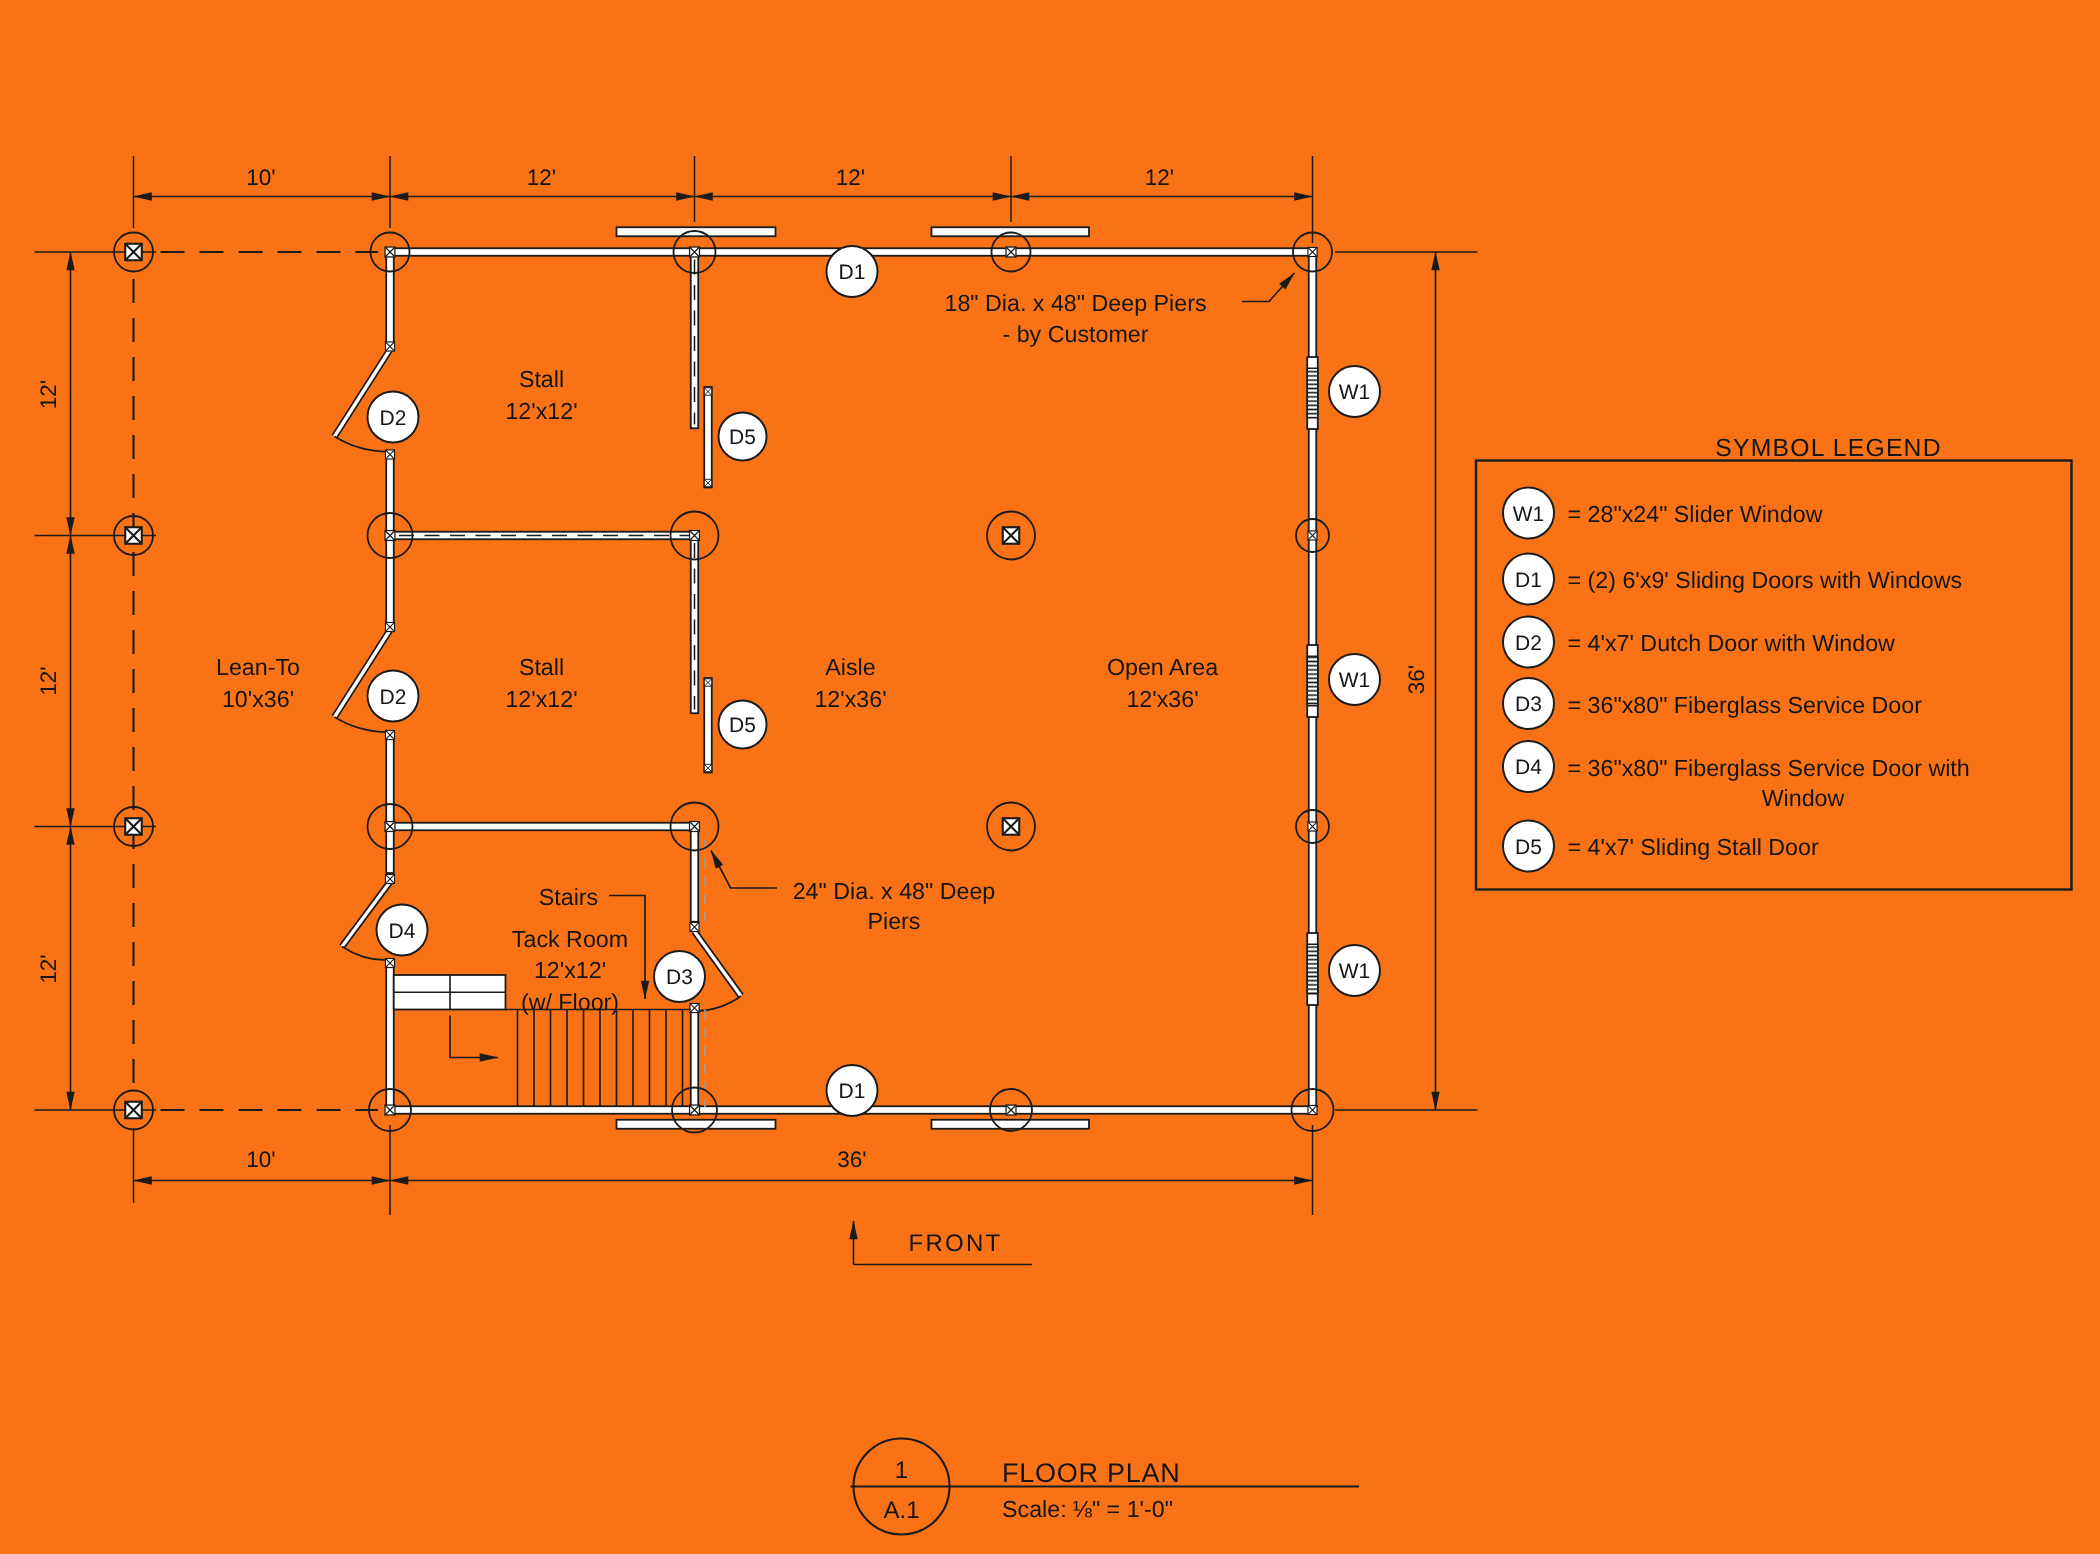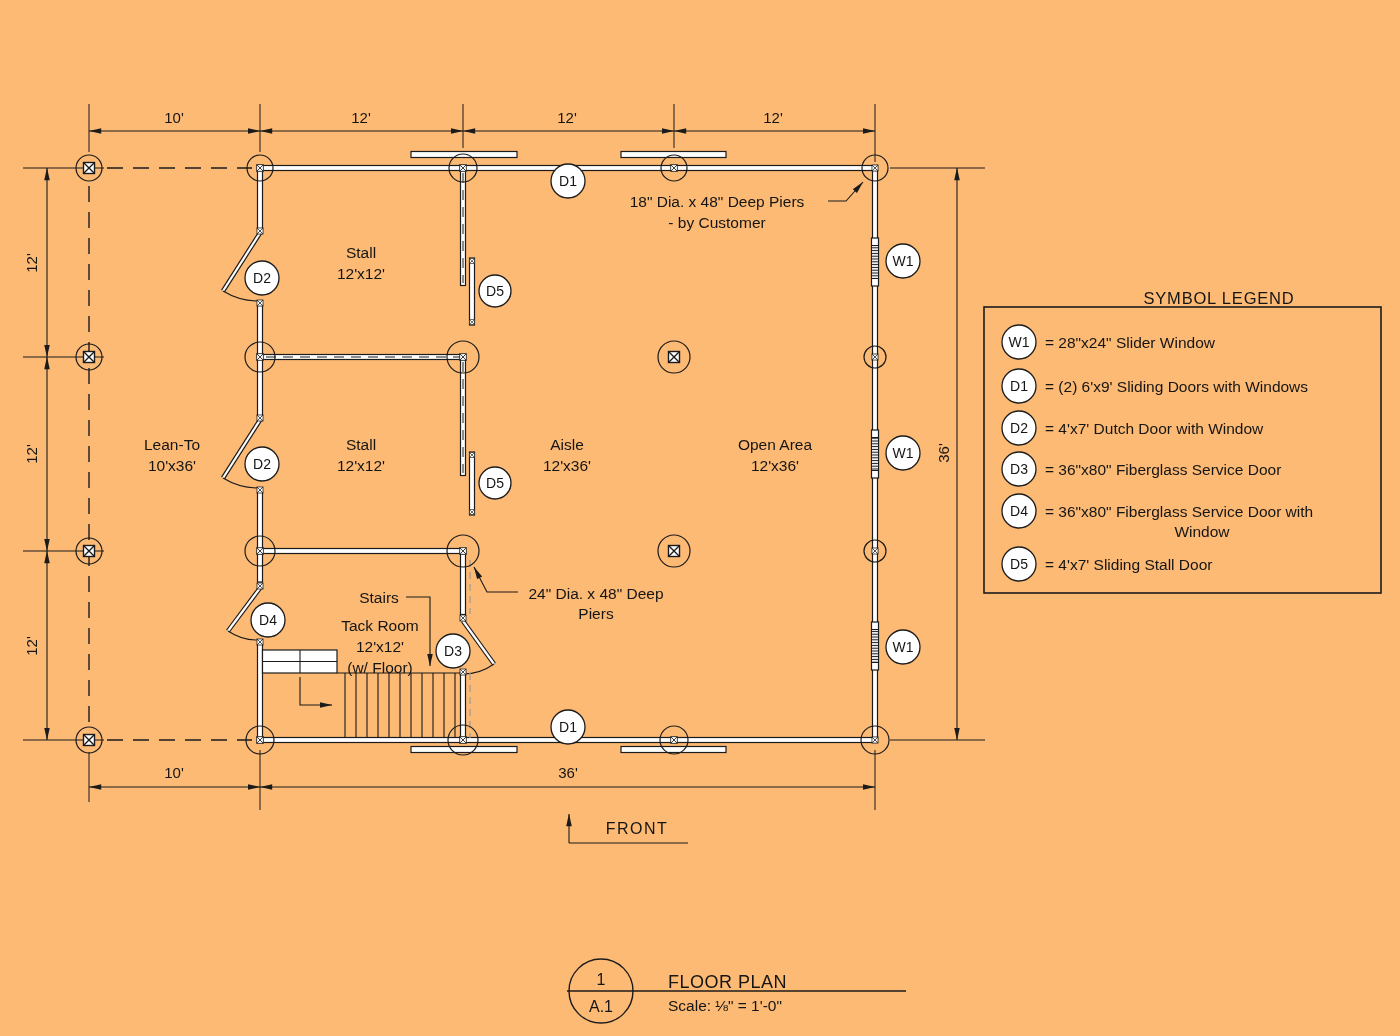--- a/index.html
+++ b/index.html
@@ -3,7 +3,7 @@
 <meta charset="utf-8">
 <style>
   html,body{margin:0;padding:0;background:#ffffff;}
-  #stage{position:relative;width:1400px;height:1036px;background:#fdba74;overflow:hidden;}
+  #stage{position:relative;width:1400px;height:1036px;background:#f97316;overflow:hidden;}
   svg{display:block;}
   svg text{font-family:"Liberation Sans","DejaVu Sans",sans-serif;fill:#151515;}
   .ln{stroke:#1b1b1b;stroke-width:1.3;fill:none;}

